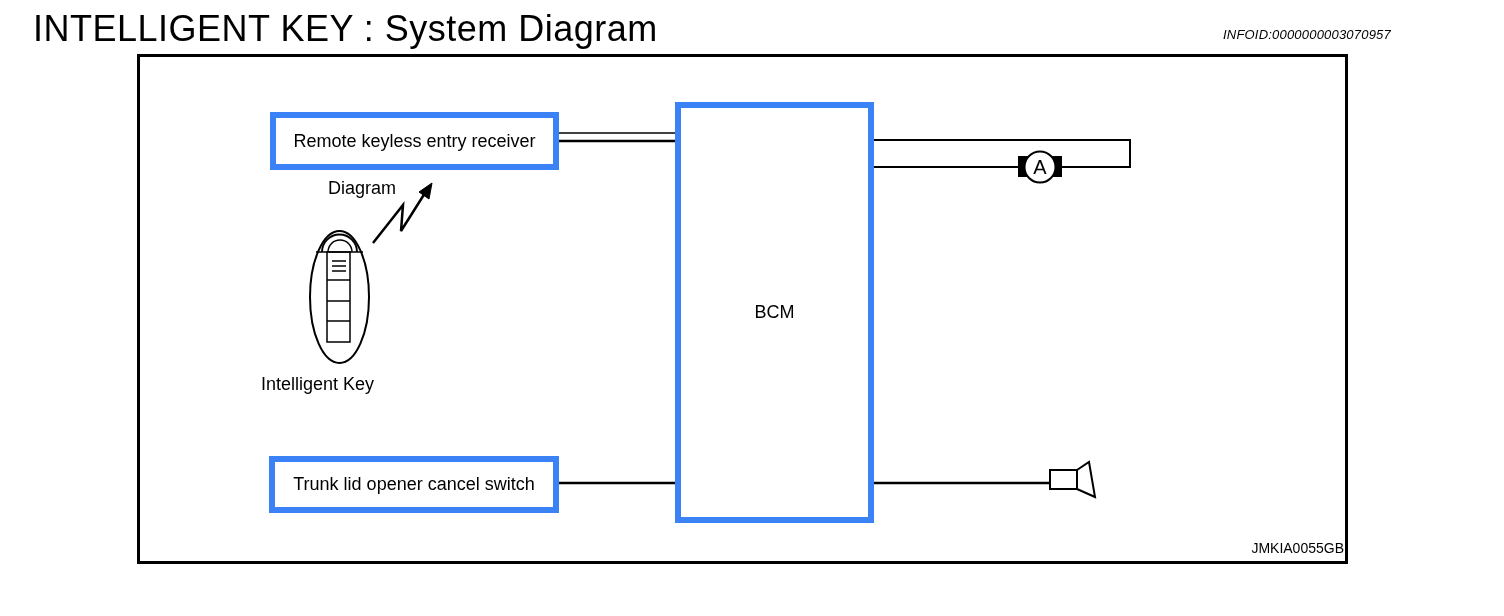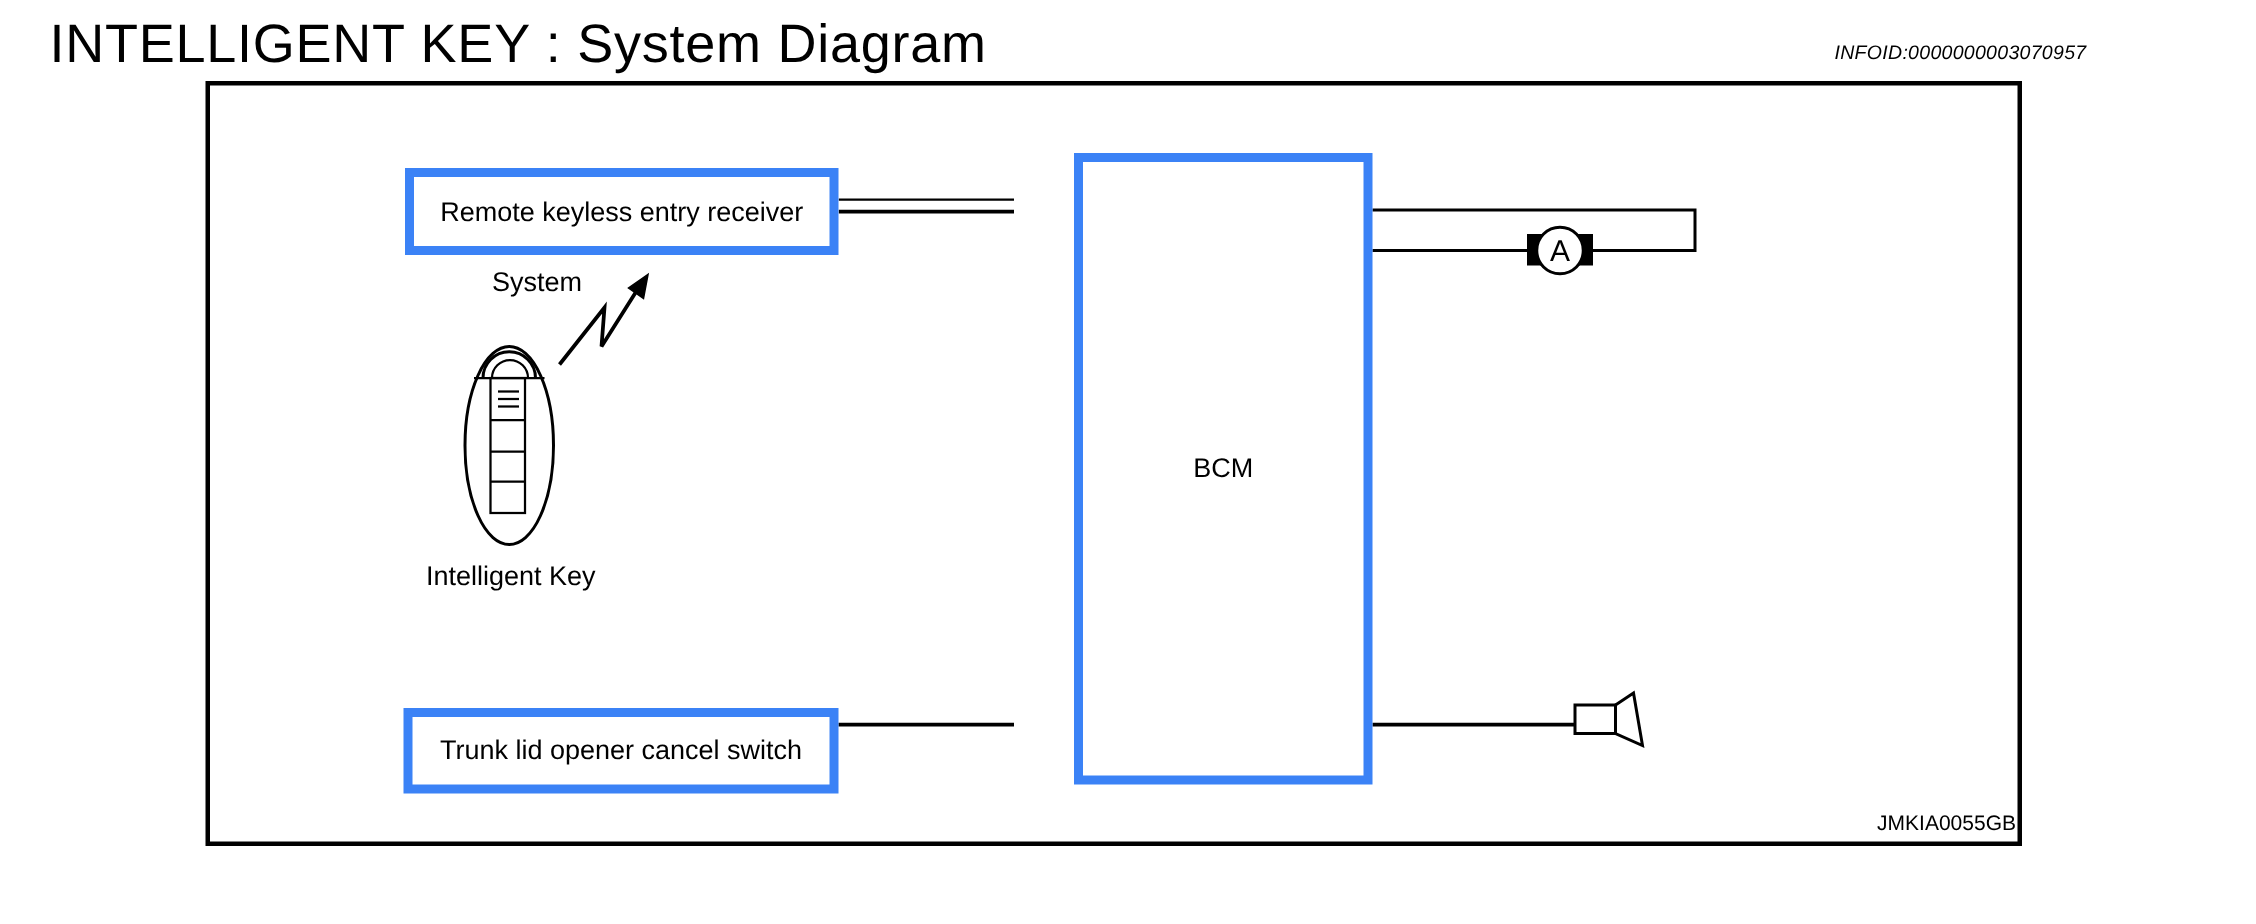--- a/index.html
+++ b/index.html
@@ -103,7 +103,7 @@
     <span>Trunk lid opener cancel switch</span>
   </div>
 
-  <div class="free-label lbl-signals">System</div>
+  <div class="free-label lbl-signals">Diagram</div>
   <div class="free-label lbl-intelligent-key">Intelligent Key</div>
   <div class="figure-id">JMKIA0055GB</div>
 

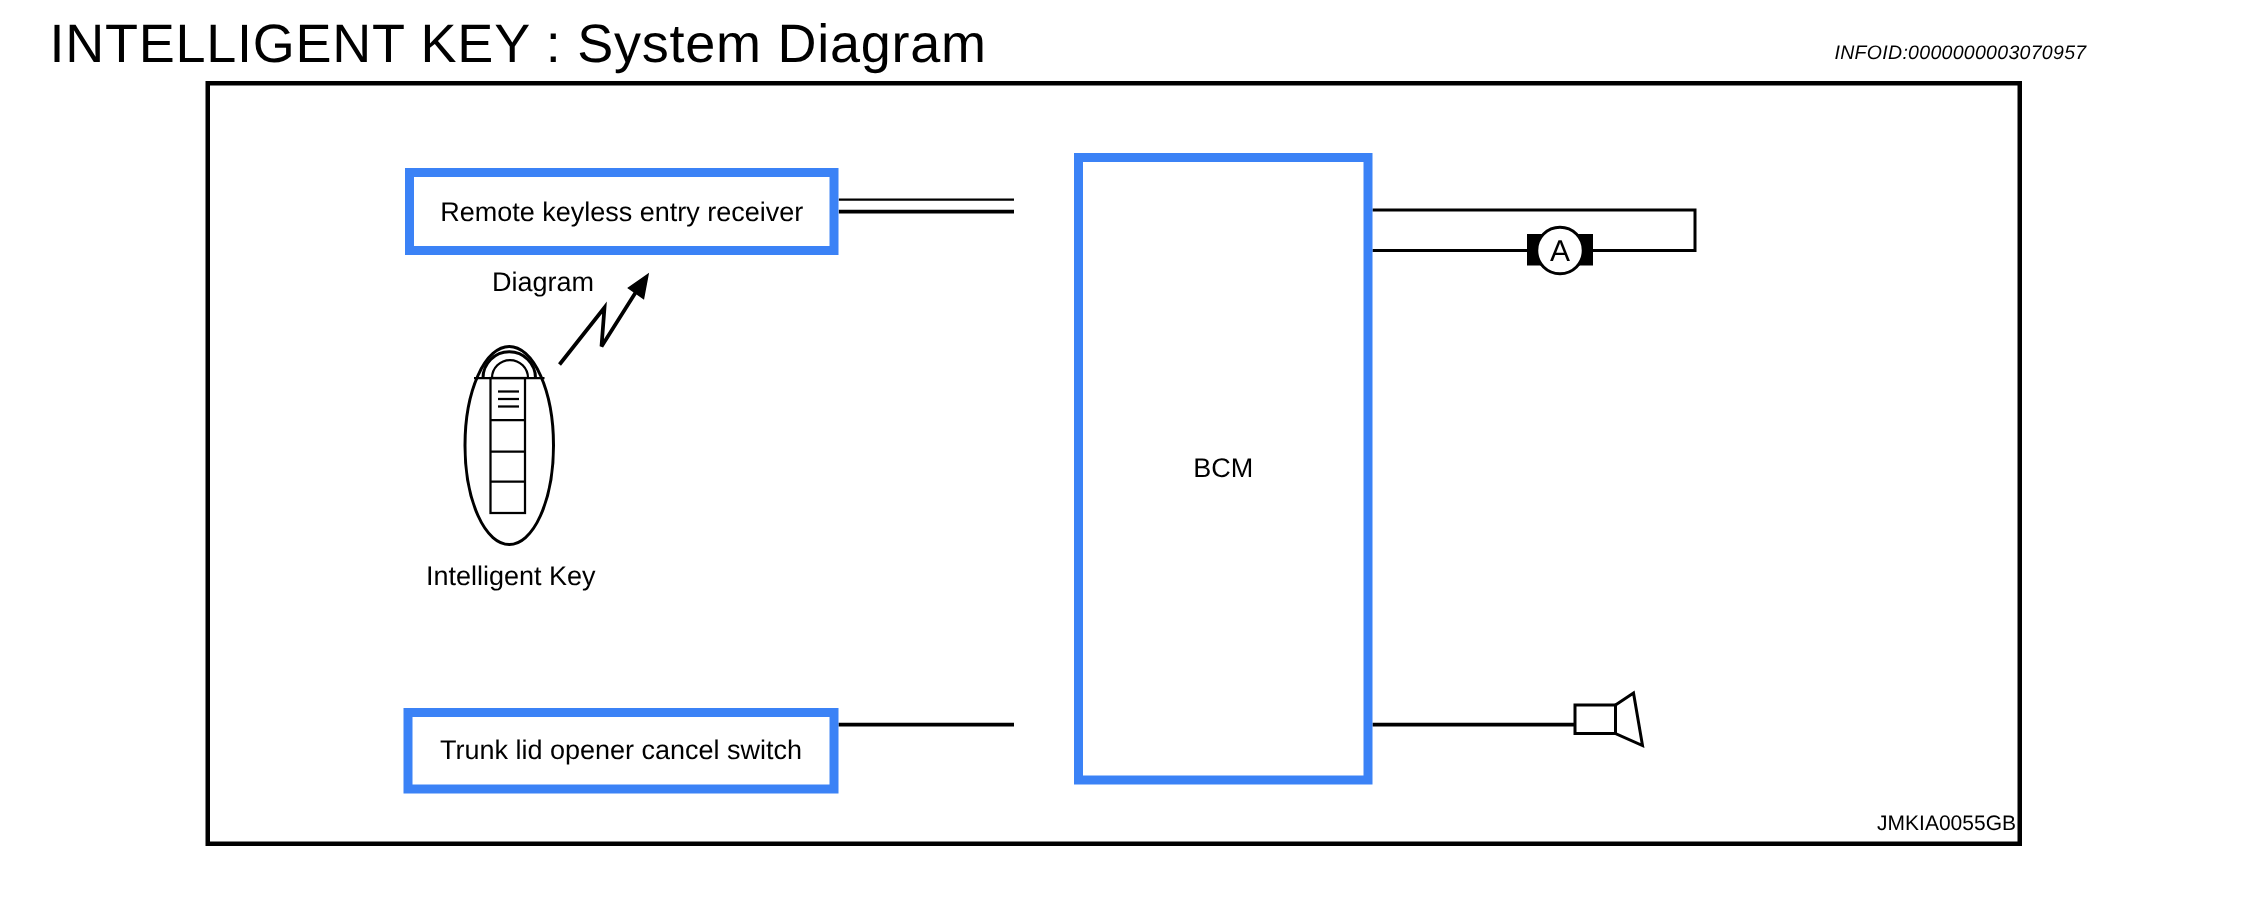--- a/index.html
+++ b/index.html
@@ -24,7 +24,7 @@
     font-size:18px;white-space:nowrap;
   }
   .box-receiver{left:270px;top:112px;width:289px;height:58px;}
-  .box-bcm{left:675px;top:102px;width:199px;height:421px;margin-left:41px;}
+  .box-bcm{left:675px;top:102px;width:199px;height:421px;}
   .box-cancel{left:269px;top:472px;width:290px;height:57px;}
 
   .free-label{position:absolute;font-size:18px;white-space:nowrap;}

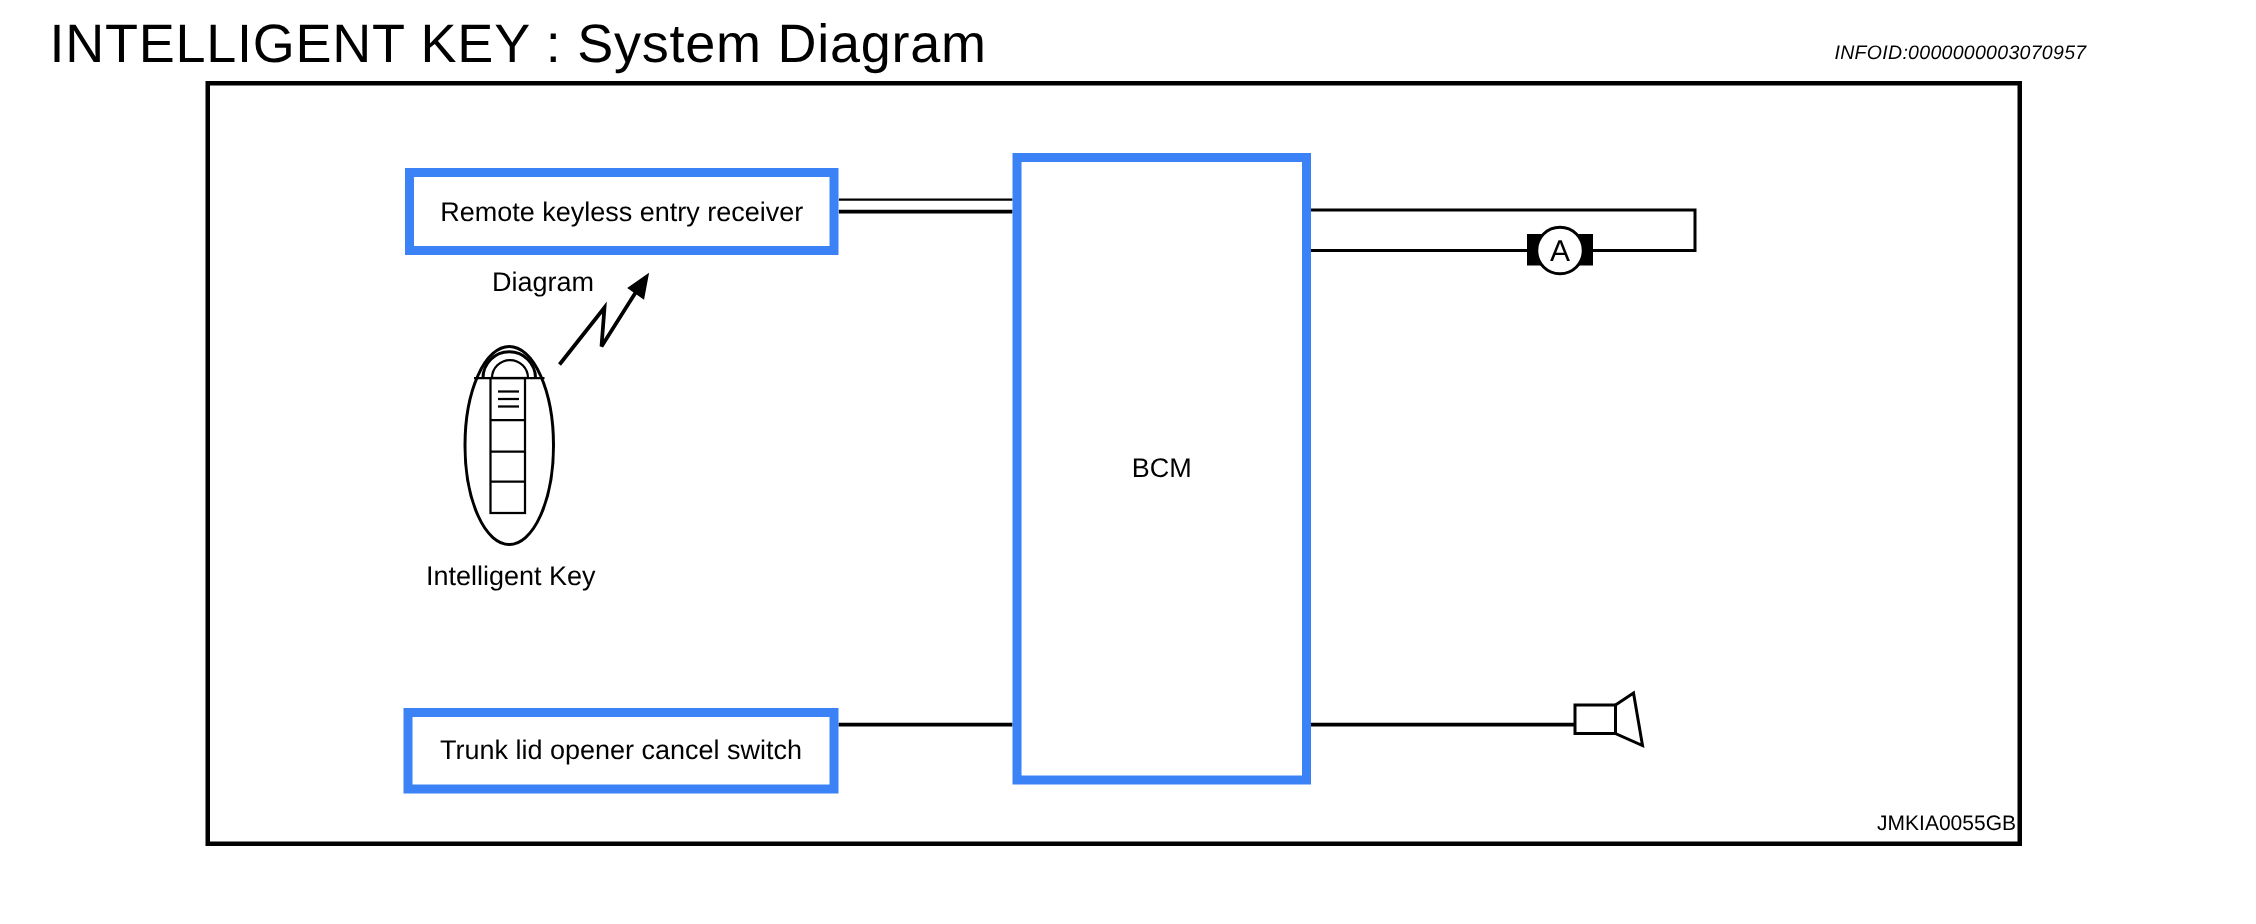--- a/index.html
+++ b/index.html
@@ -30,7 +30,7 @@
   .free-label{position:absolute;font-size:18px;white-space:nowrap;}
   .lbl-signals{left:328px;top:178px;}
   .lbl-actuator{left:928px;top:111px;}
-  .lbl-intelligent-key{left:284px;top:374px;}
+  .lbl-intelligent-key{left:261px;top:374px;}
   .lbl-buzzer{left:1037px;top:509px;}
   .figure-id{
     position:absolute;left:1140px;top:540px;width:204px;text-align:right;

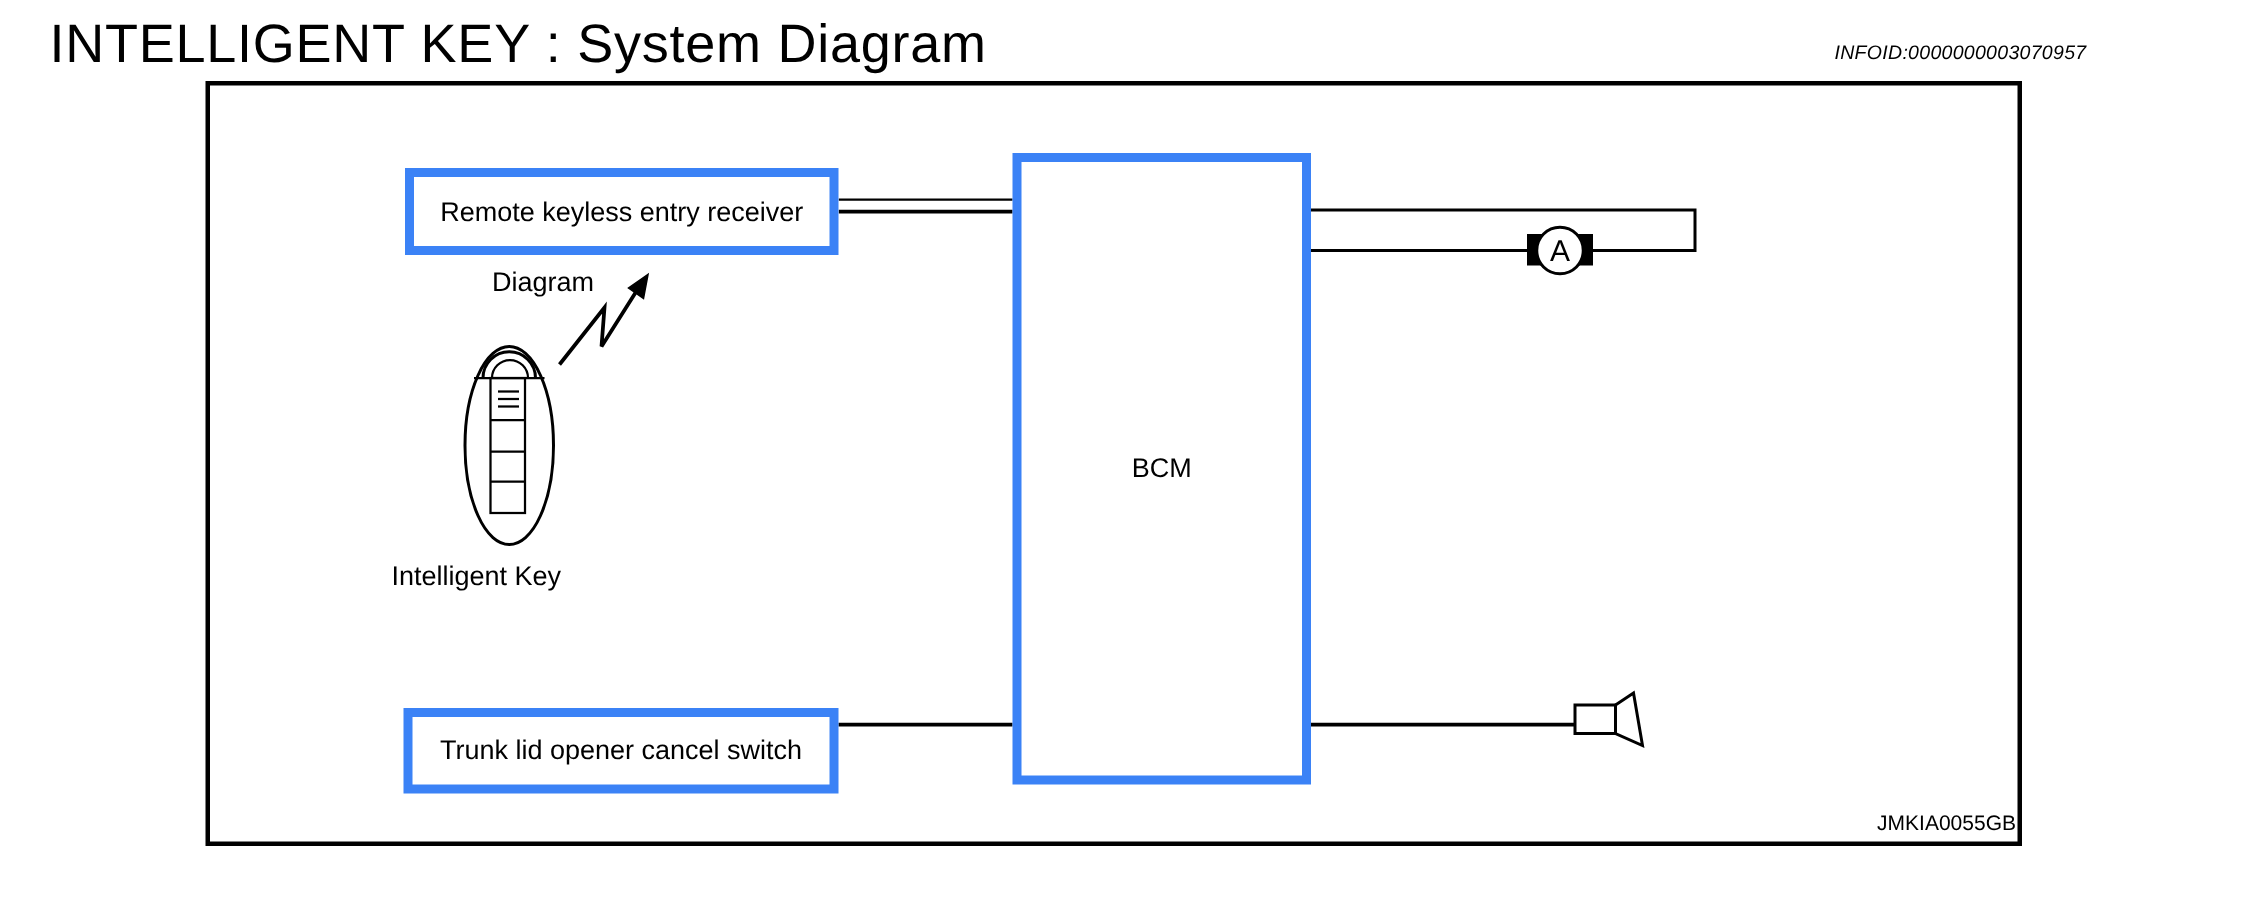--- a/index.html
+++ b/index.html
@@ -25,7 +25,7 @@
   }
   .box-receiver{left:270px;top:112px;width:289px;height:58px;}
   .box-bcm{left:675px;top:102px;width:199px;height:421px;}
-  .box-cancel{left:269px;top:472px;width:290px;height:57px;}
+  .box-cancel{left:269px;top:456px;width:290px;height:57px;}
 
   .free-label{position:absolute;font-size:18px;white-space:nowrap;}
   .lbl-signals{left:328px;top:178px;}

